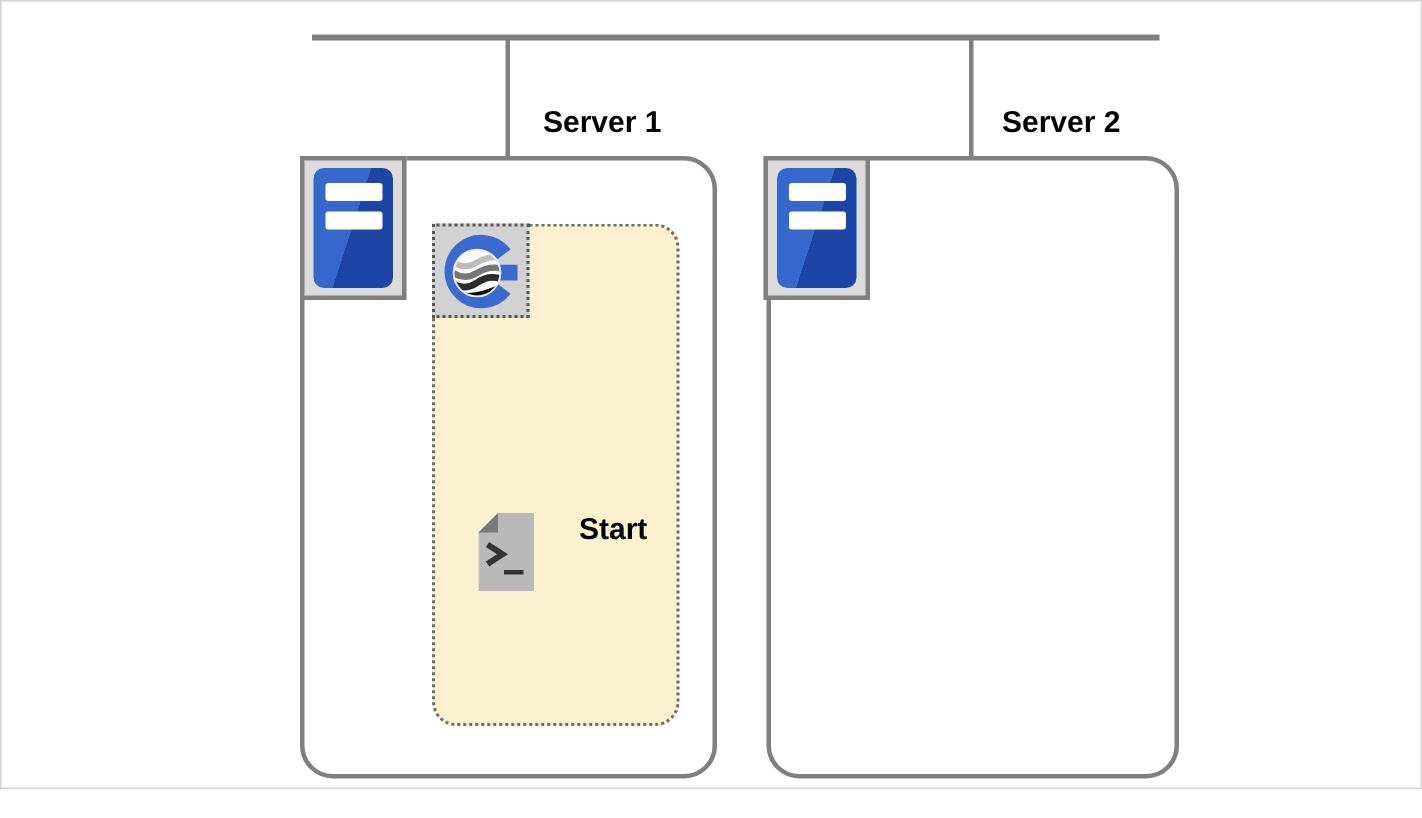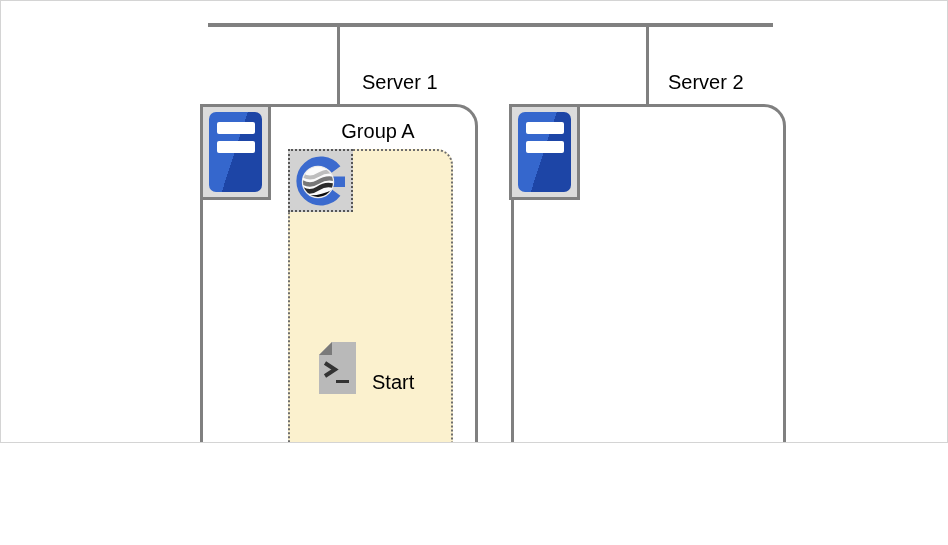--- a/index.html
+++ b/index.html
@@ -8,11 +8,12 @@
   .canvas {
     position: relative;
     width: 948px;
-    height: 443px;
+    height: 526px;
     background: #ffffff;
     border: 1px solid #d4d4d4;
     box-sizing: border-box;
     overflow: hidden;
+    font-weight: bold;
   }
 
   .line { position: absolute; background: #808080; }

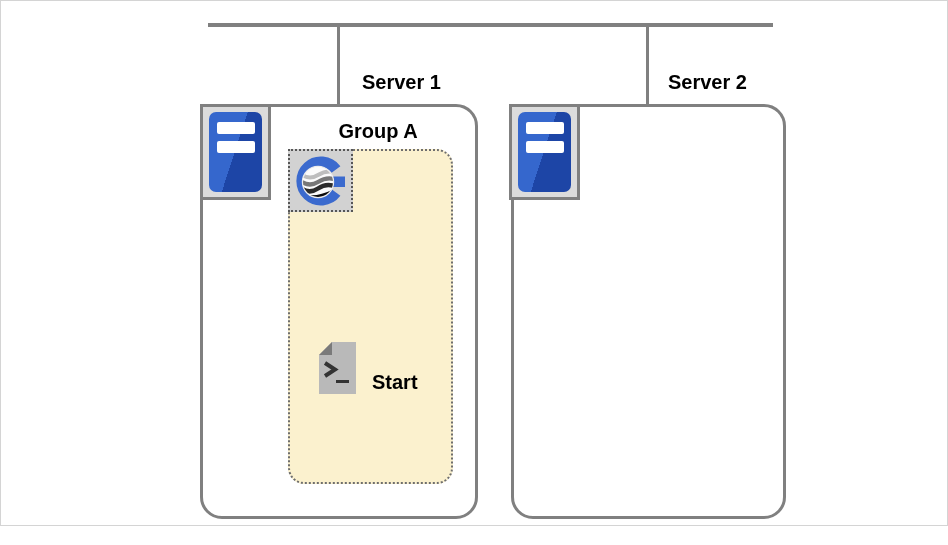--- a/index.html
+++ b/index.html
@@ -110,7 +110,6 @@
 
   <div class="server-node server-node-2"></div>
 
-  <div class="group-label">Group A</div>
   <div class="group-box"></div>
 
   <div class="g-tile">

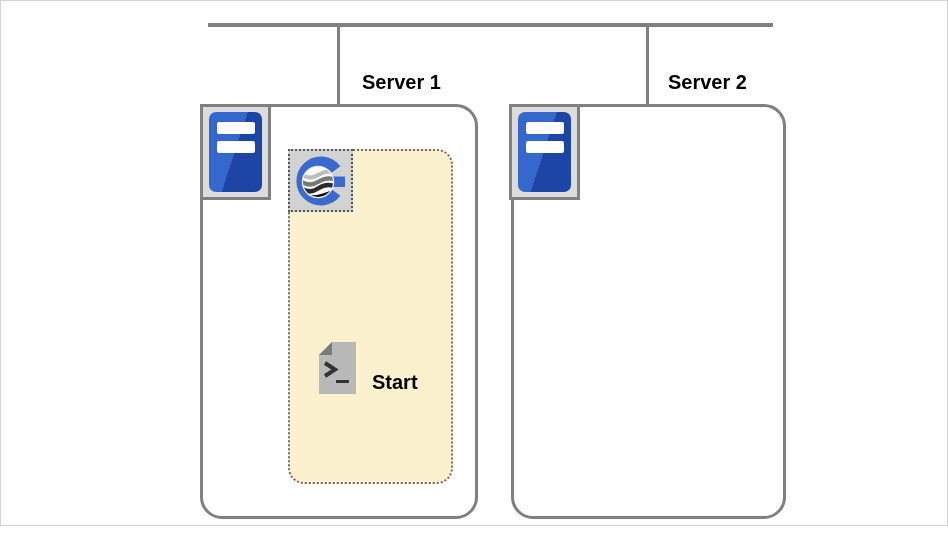--- a/index.html
+++ b/index.html
@@ -90,7 +90,7 @@
   .start-item {
     position: absolute;
     left: 318px; top: 341px;
-    display: flex; align-items: flex-end; gap: 16px;
+    display: flex; align-items: flex-start; gap: 30px;
   }
   .start-label { font-size: 20px; color: #000000; white-space: nowrap; }
 </style>

